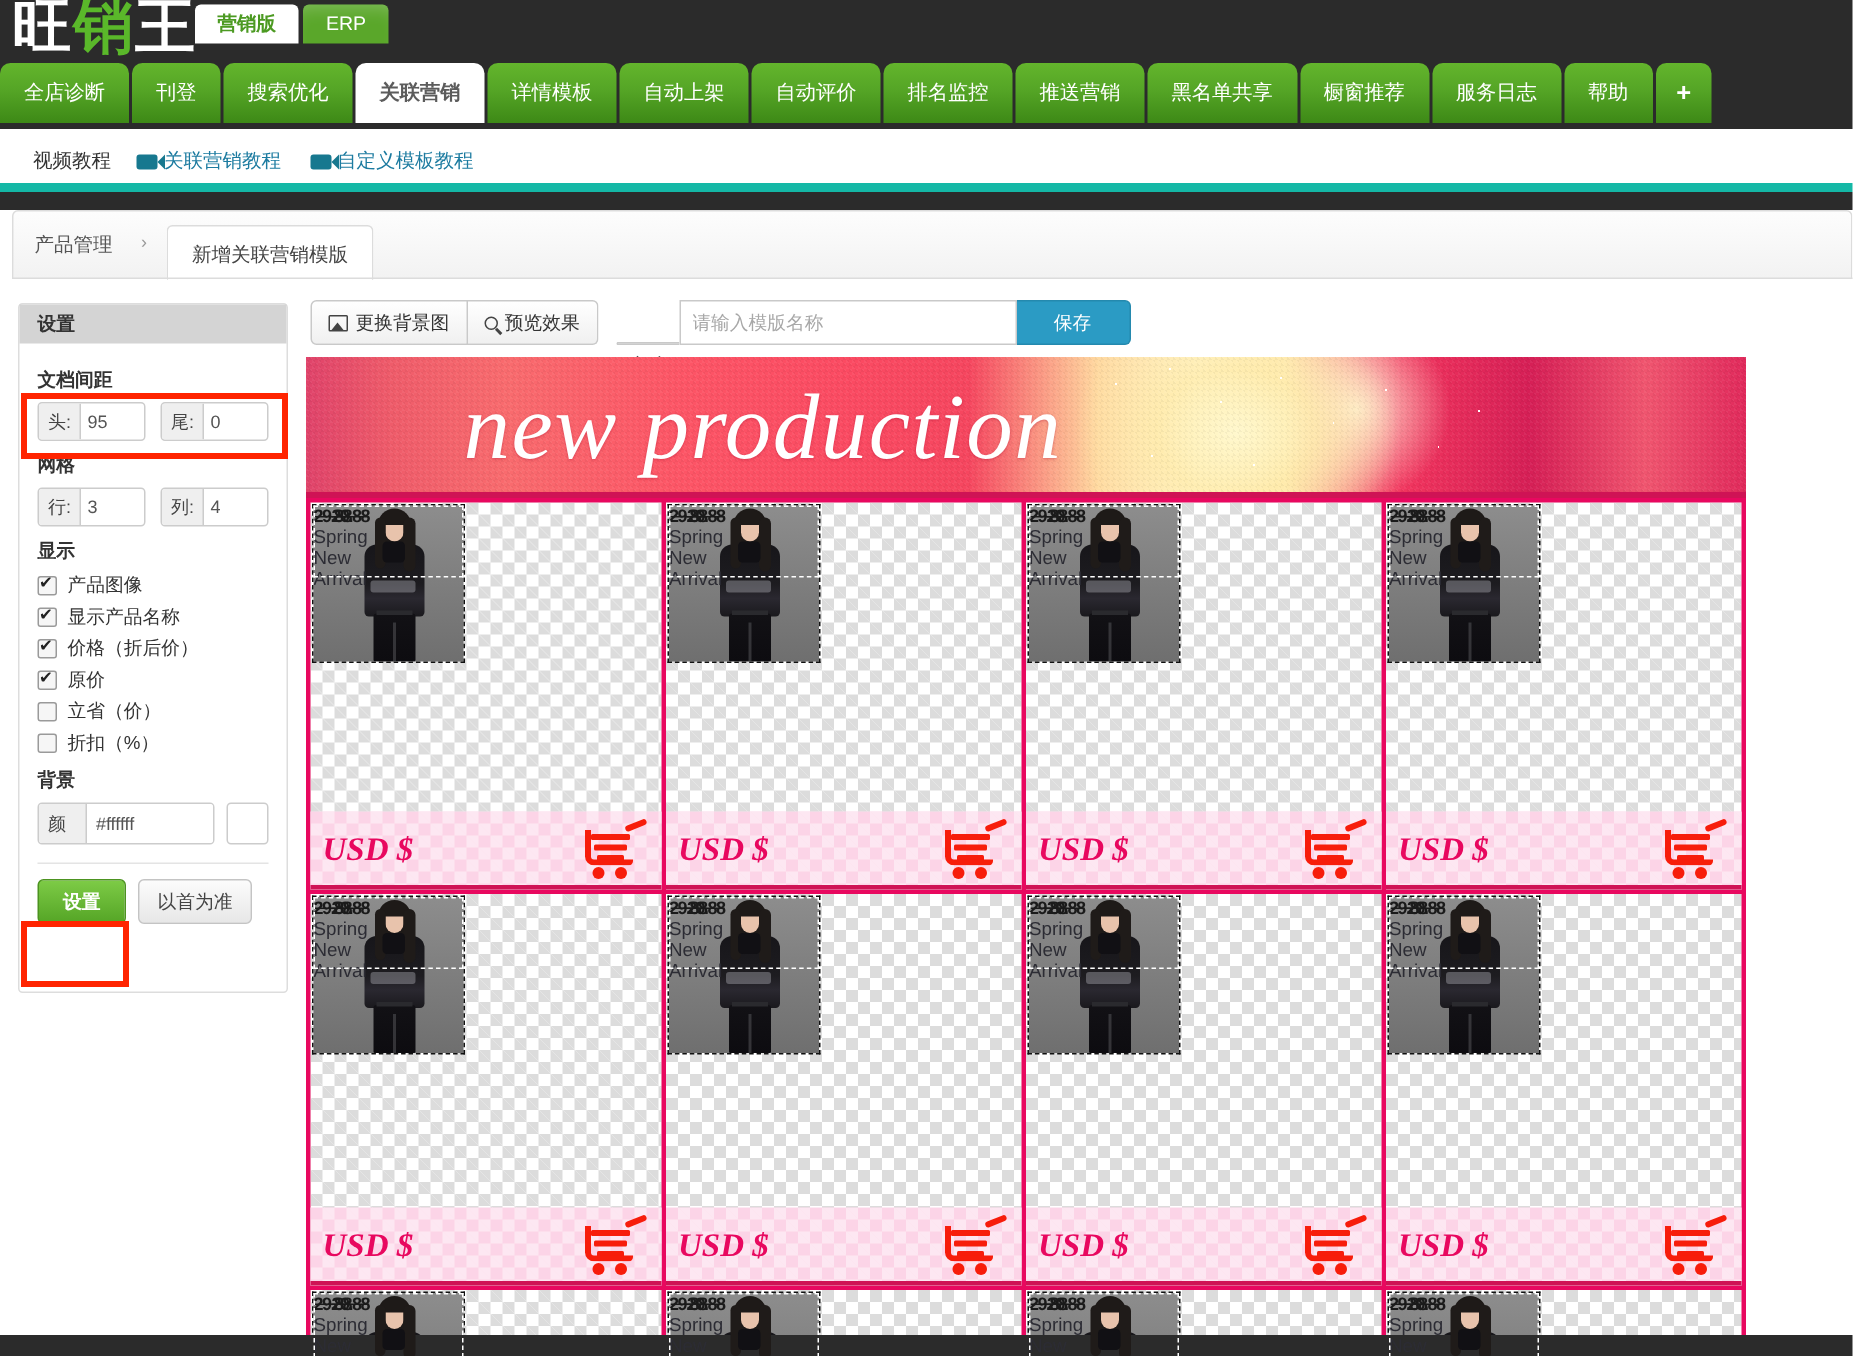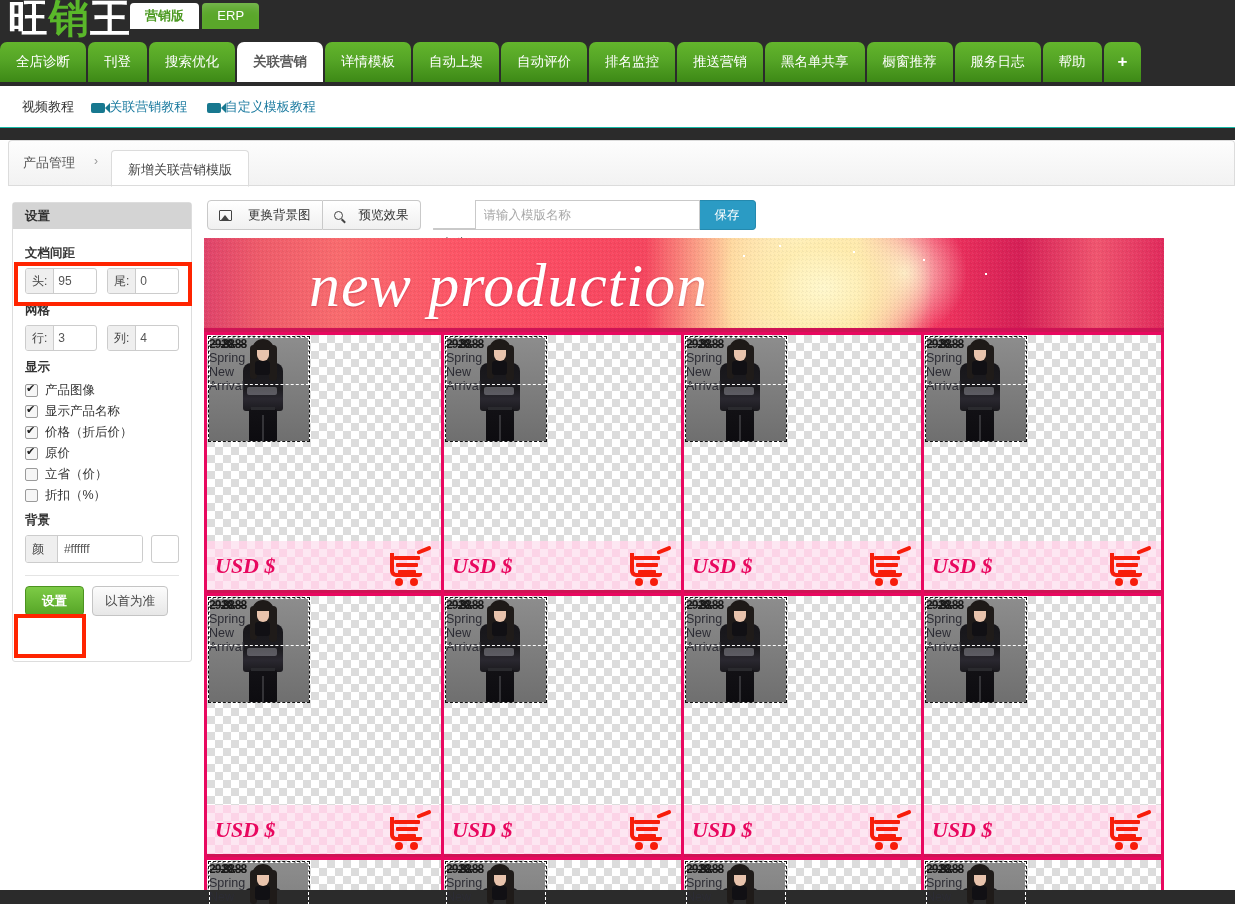--- a/index.html
+++ b/index.html
@@ -47,7 +47,7 @@
   
   .tutbar{
     position:absolute; left:0; top:86px; width:1235px; height:42px;
-    background:#ffffff; border-bottom:1px solid #14b8a6;
+    background:#ffffff; border-bottom:6px solid #14b8a6;
   }
   .tutbar .inner{ position:absolute; left:22px; top:0; height:42px; line-height:42px; }
   .tut-label{ font-size:13px; color:#333; margin-right:14px; }

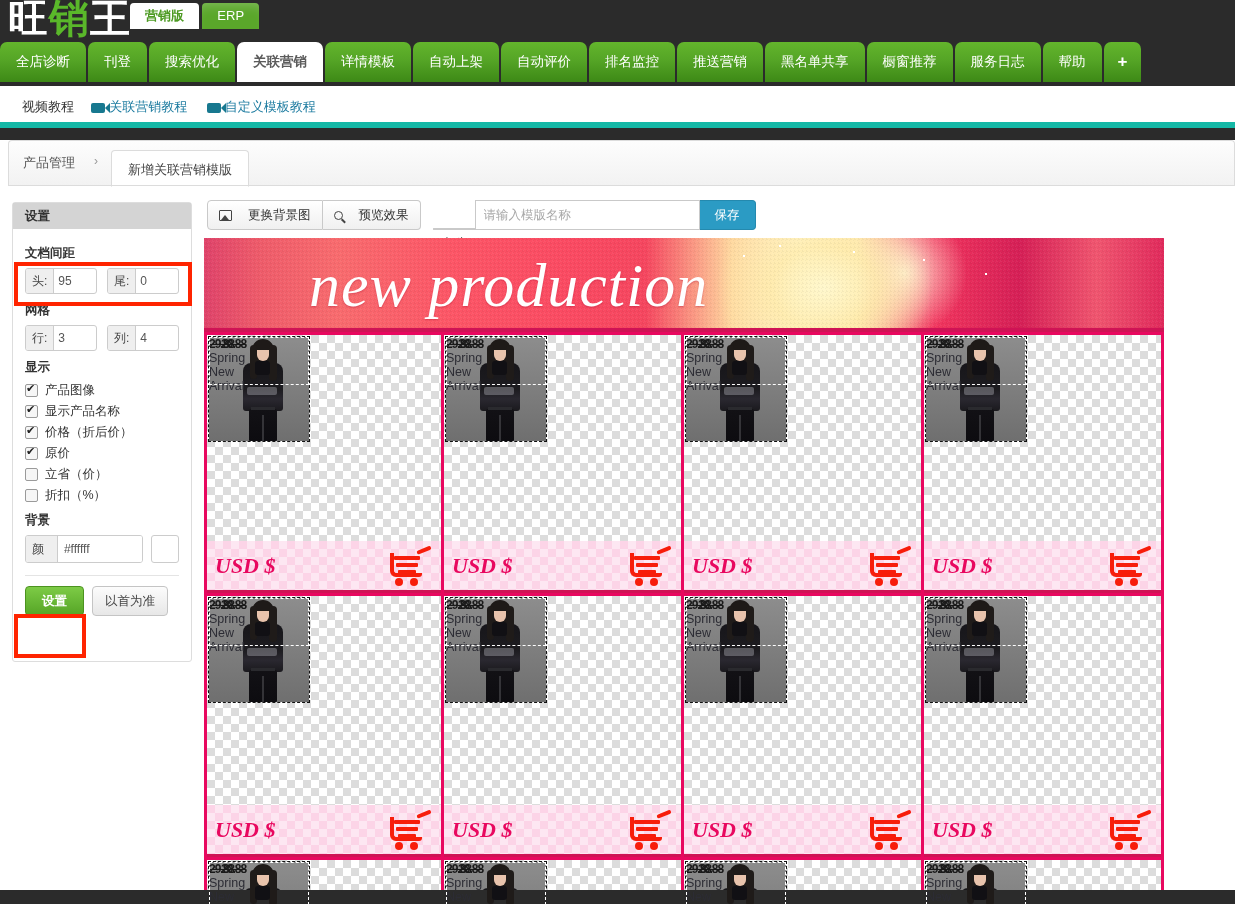--- a/index.html
+++ b/index.html
@@ -154,7 +154,7 @@
   .tb-btn{
     height:30px; line-height:28px; padding:0 11px; font-size:12.5px; color:#333;
     background:linear-gradient(to bottom,#ffffff,#f0f0f0); border:1px solid #c9c9c9;
-    cursor:pointer; display:flex; align-items:center; gap:16px;
+    cursor:pointer; display:flex; align-items:center; gap:5px;
   }
   .tb-btn:first-child{ border-radius:4px 0 0 4px; }
   .tb-btn:last-child{ border-radius:0 4px 4px 0; border-left:none; }

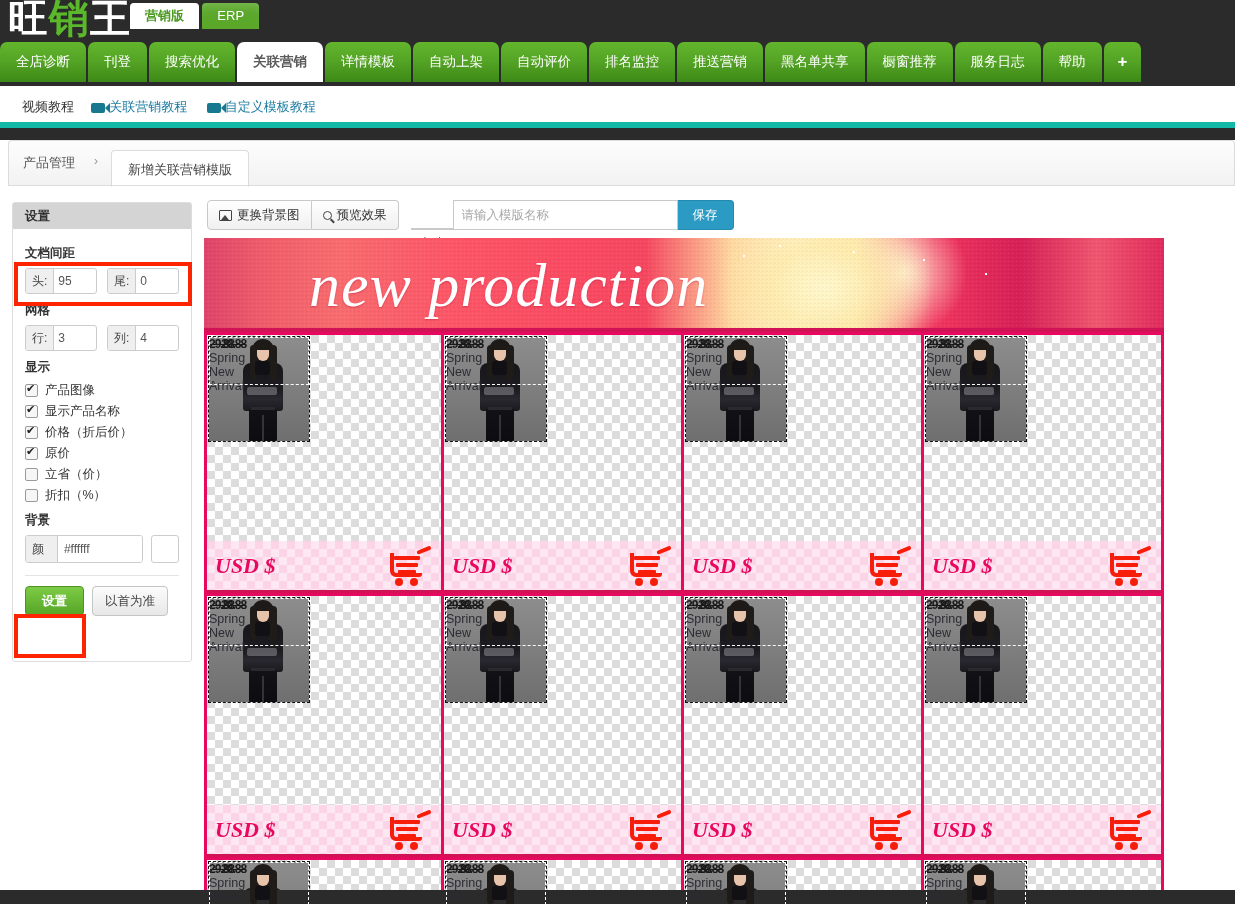--- a/index.html
+++ b/index.html
@@ -175,7 +175,7 @@
   .namegrp input::placeholder{ color:#a8a8a8; }
   .save-btn{
     background:#2b9bc4; color:#fff; border:1px solid #2489ae; border-left:none;
-    border-radius:0 4px 4px 0; padding:0 15px; line-height:28px; font-size:12.5px; cursor:pointer;
+    border-radius:0 4px 4px 0; padding:0 25px; line-height:28px; font-size:12.5px; cursor:pointer;
   }
 
   

